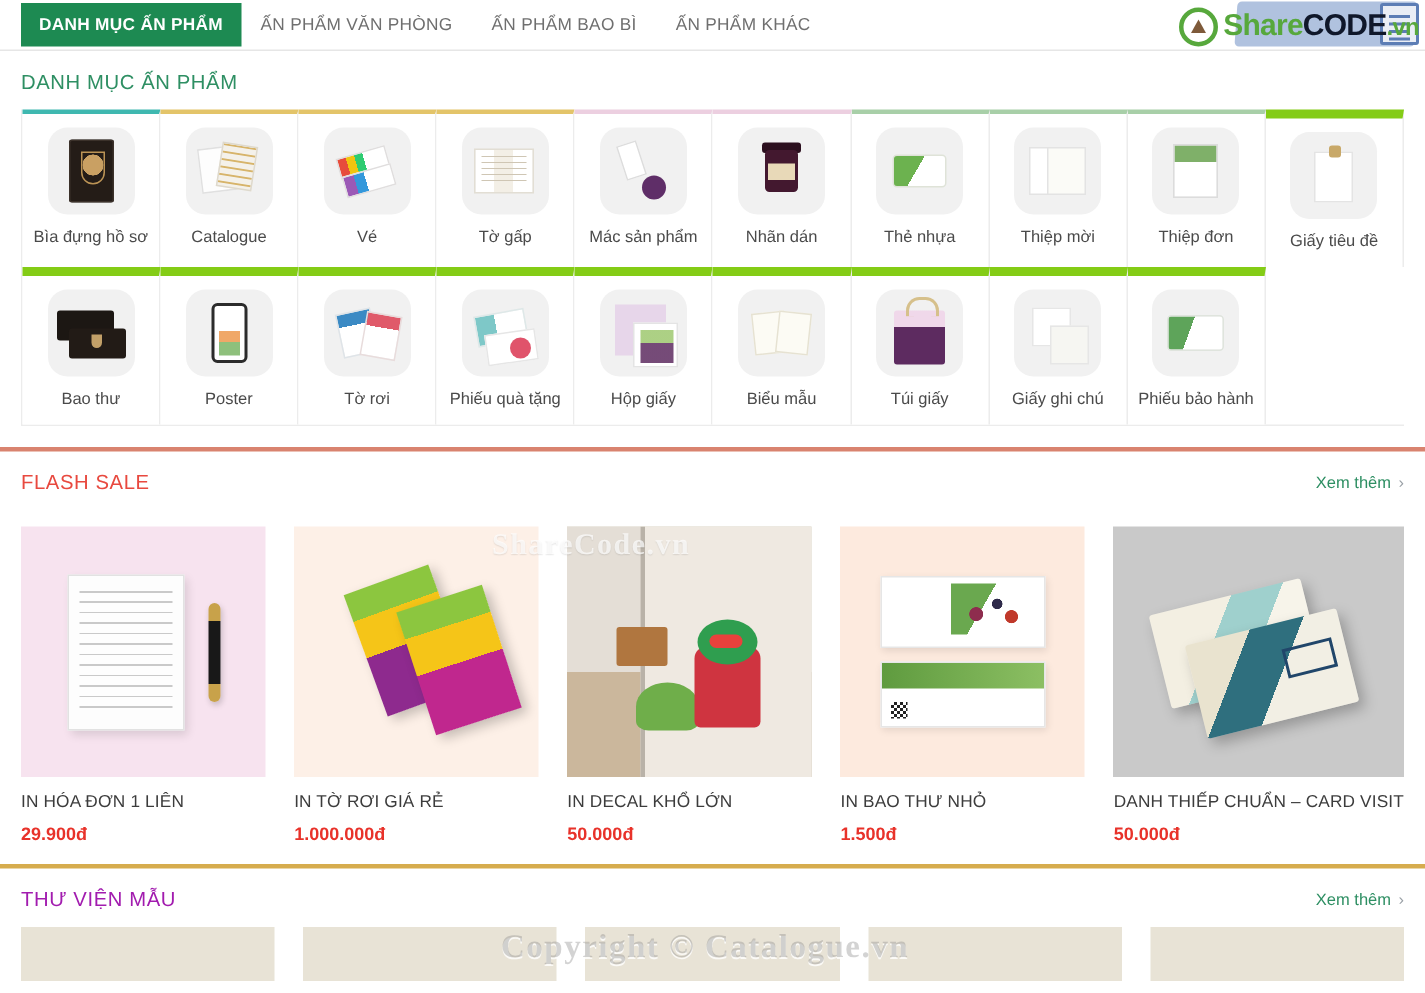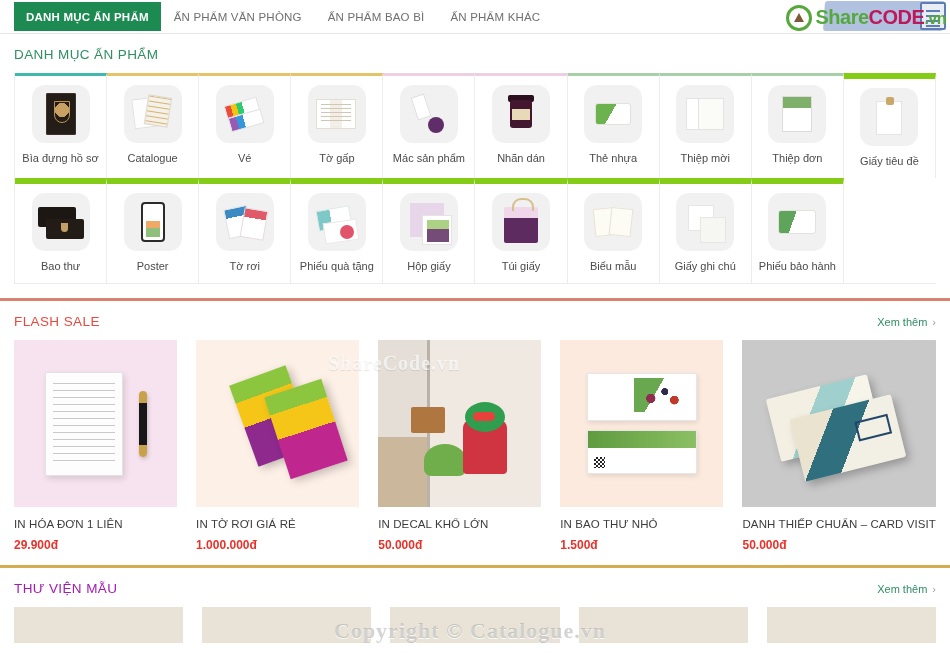--- a/index.html
+++ b/index.html
@@ -77,7 +77,7 @@
   }
   .logo-text { position: relative; z-index: 3; font-size: 20px; font-weight: bold; letter-spacing: -.5px; }
   .lt-share { color: #57a83c; }
-  .lt-code  { color: #be185d; margin-top: 36px; }
+  .lt-code  { color: #0f172a; margin-top: 36px; }
   .lt-vn    { color: #57a83c; font-size: 16px; }
 
   

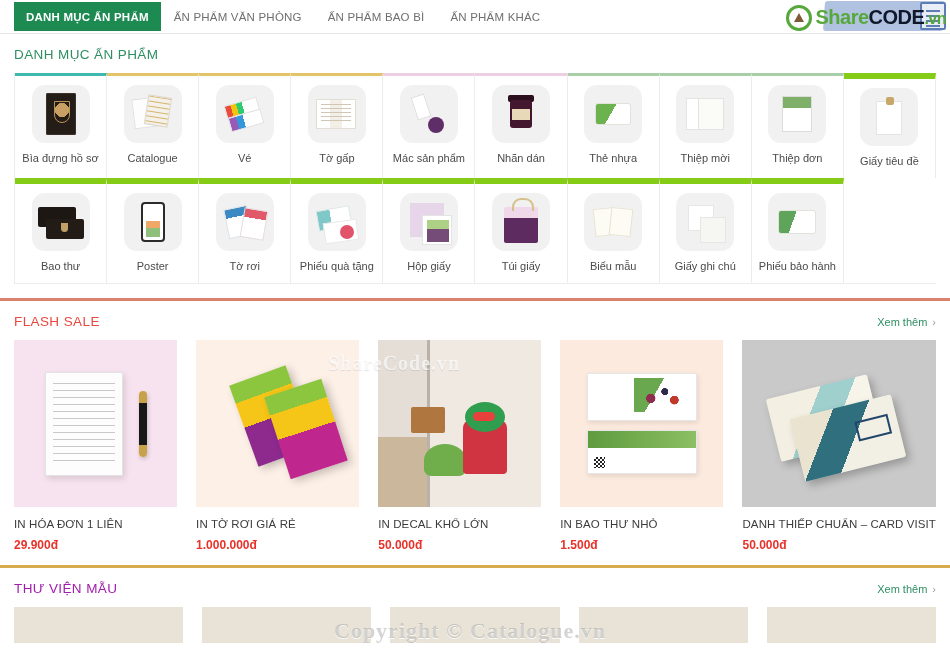--- a/index.html
+++ b/index.html
@@ -426,16 +426,16 @@
     </div>
     <div class="cat-cell nb">
       <div class="cat-thumb">
-          <span class="tb bag"></span>
-        </div>
-      <div class="cat-label">Túi giấy</div>
-    </div>
-    <div class="cat-cell nb">
-      <div class="cat-thumb">
           <span class="tb form1"></span>
           <span class="tb form2"></span>
         </div>
       <div class="cat-label">Biểu mẫu</div>
+    </div>
+    <div class="cat-cell nb">
+      <div class="cat-thumb">
+          <span class="tb bag"></span>
+        </div>
+      <div class="cat-label">Túi giấy</div>
     </div>
     <div class="cat-cell nb">
       <div class="cat-thumb">

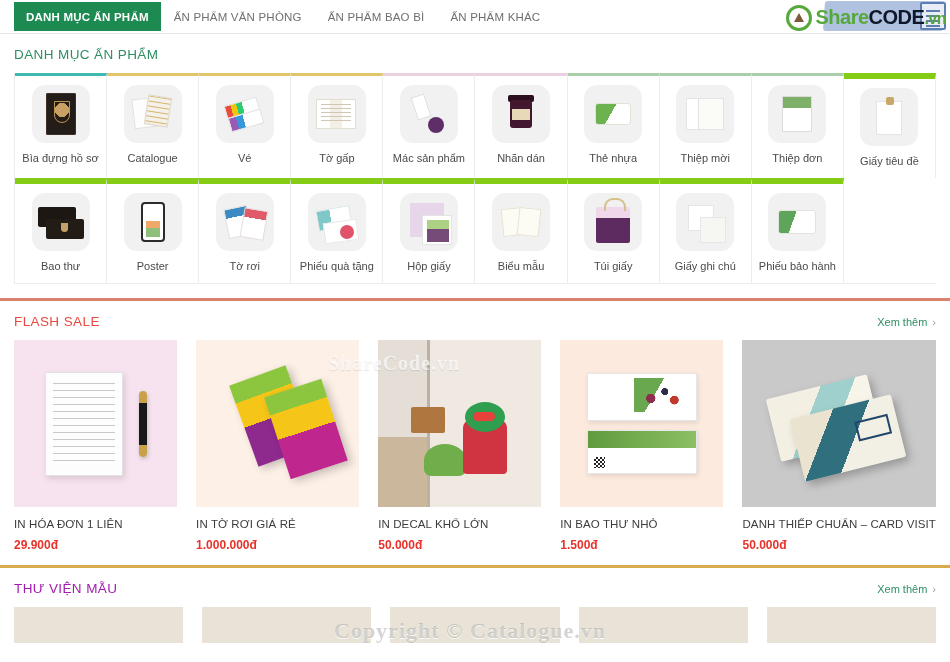--- a/index.html
+++ b/index.html
@@ -204,7 +204,7 @@
     grid-template-columns: repeat(5, 1fr);
     gap: 19px;
   }
-  .prod-card { cursor: pointer; }
+  .prod-card { cursor: pointer; margin-top: 11px; }
   .prod-img {
     height: 167px;
     position: relative;

